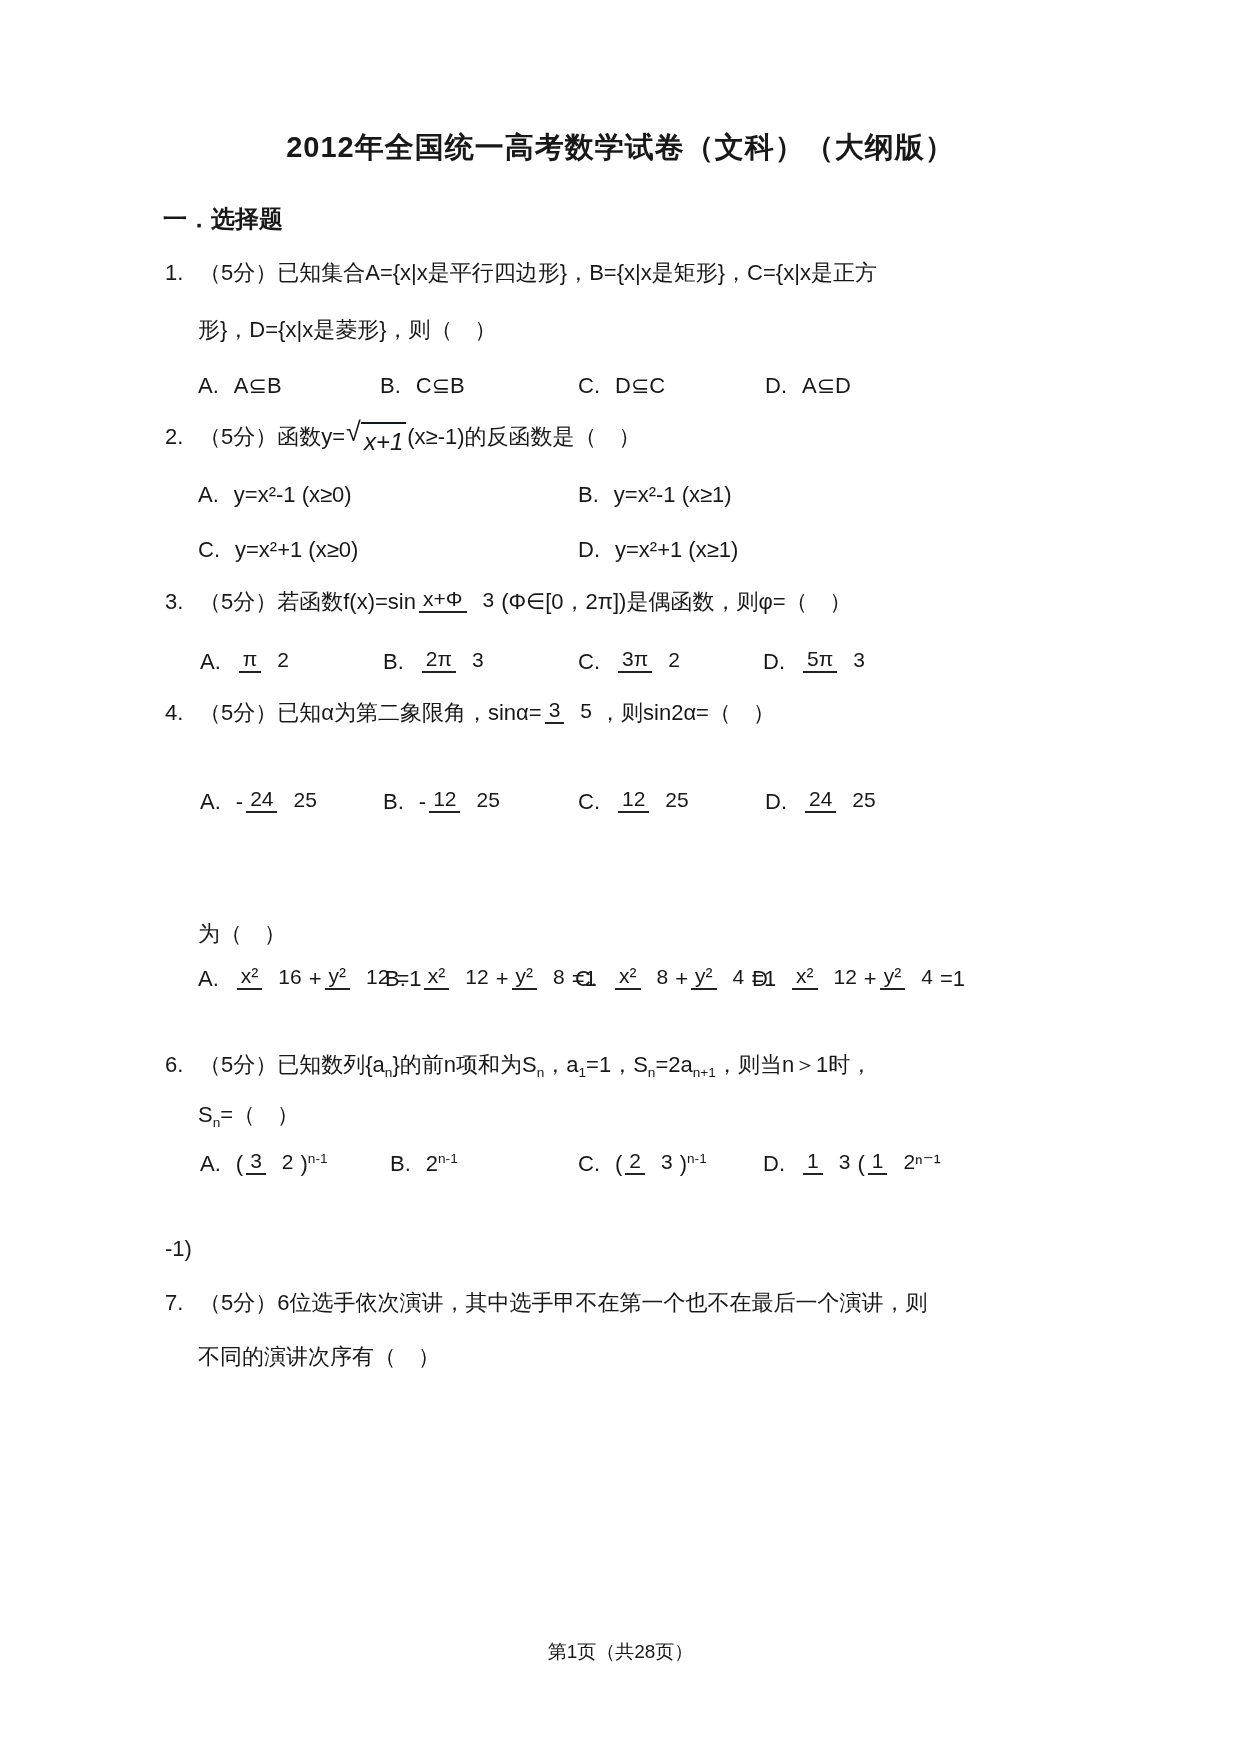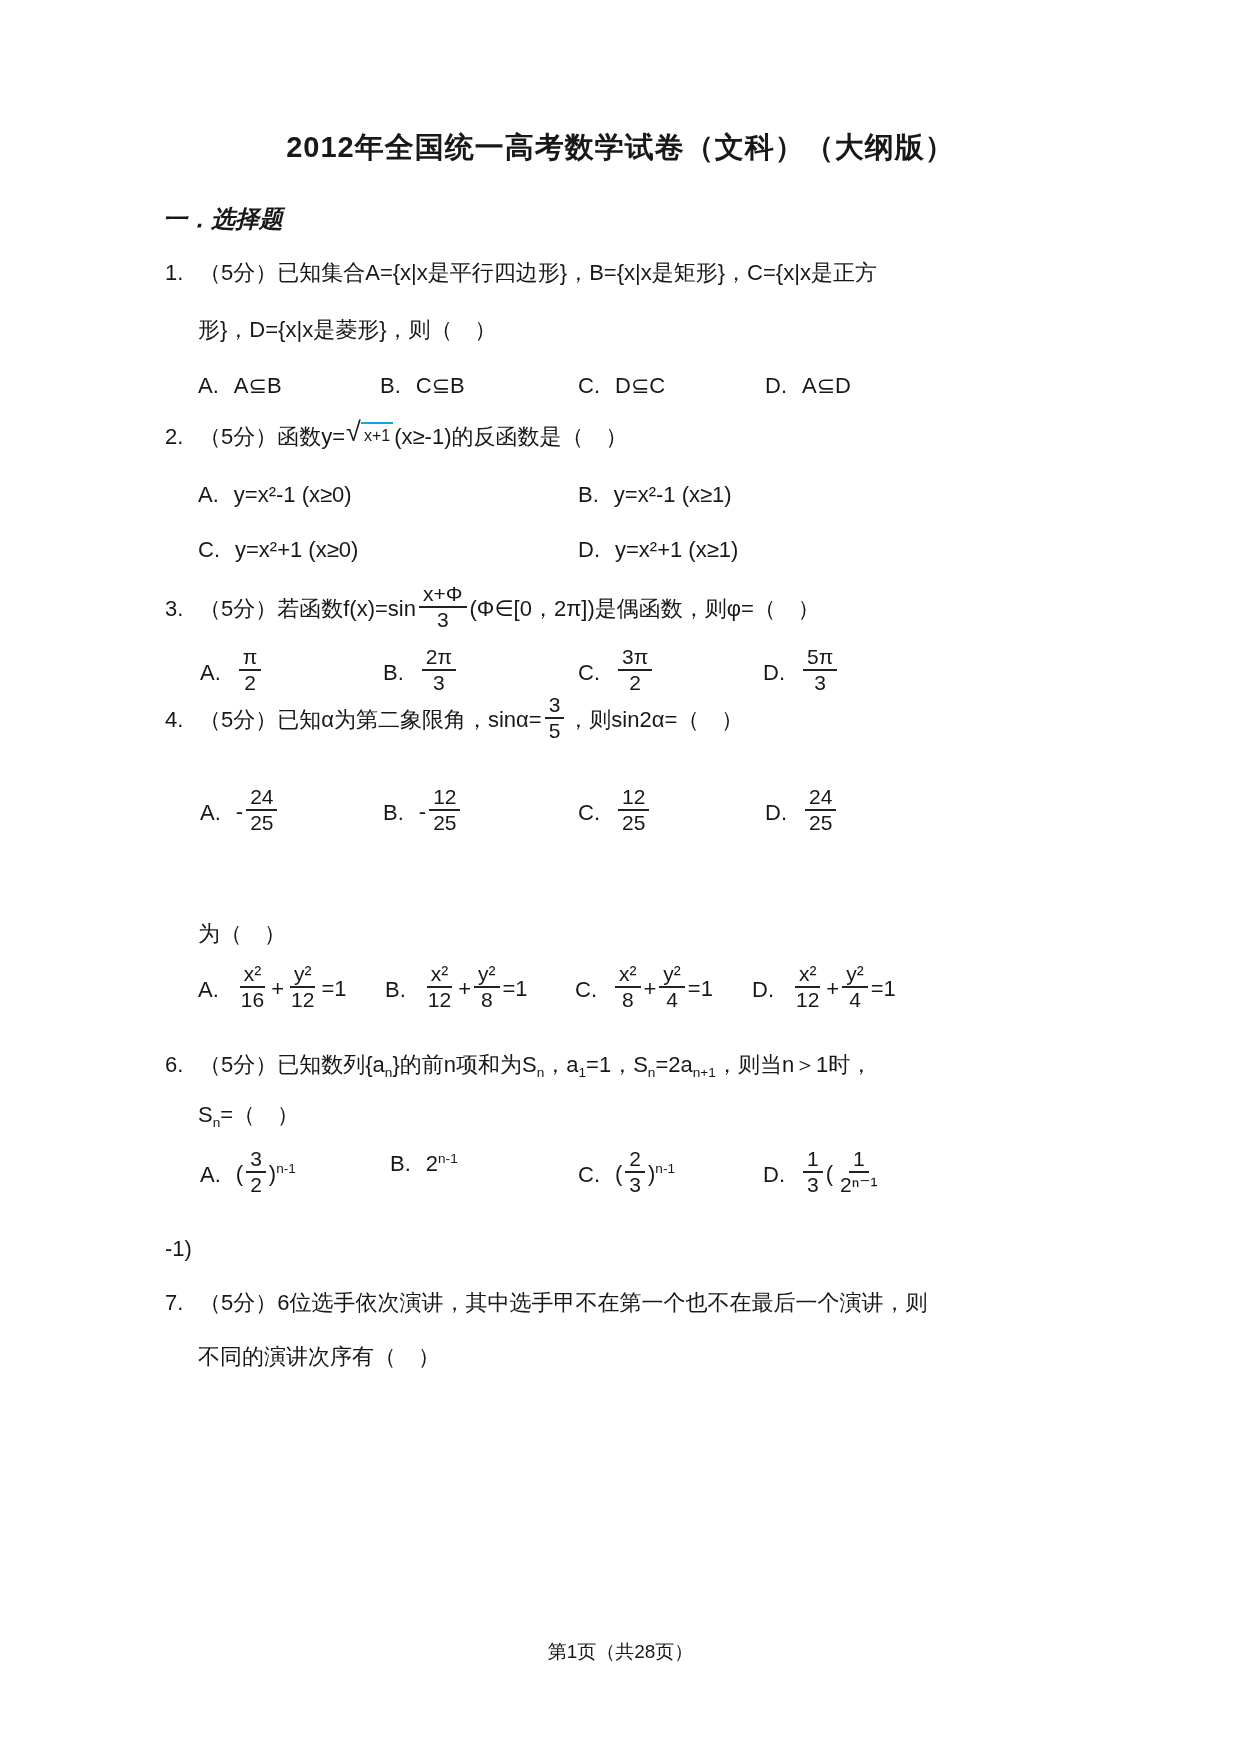--- a/index.html
+++ b/index.html
@@ -19,7 +19,7 @@
   }
   .section{
     position:absolute;left:163px;top:203px;
-    font-size:24px;font-weight:bold;font-style:italic;
+    font-size:24px;font-weight:bold;
   }
   .line{
     position:absolute;left:165px;

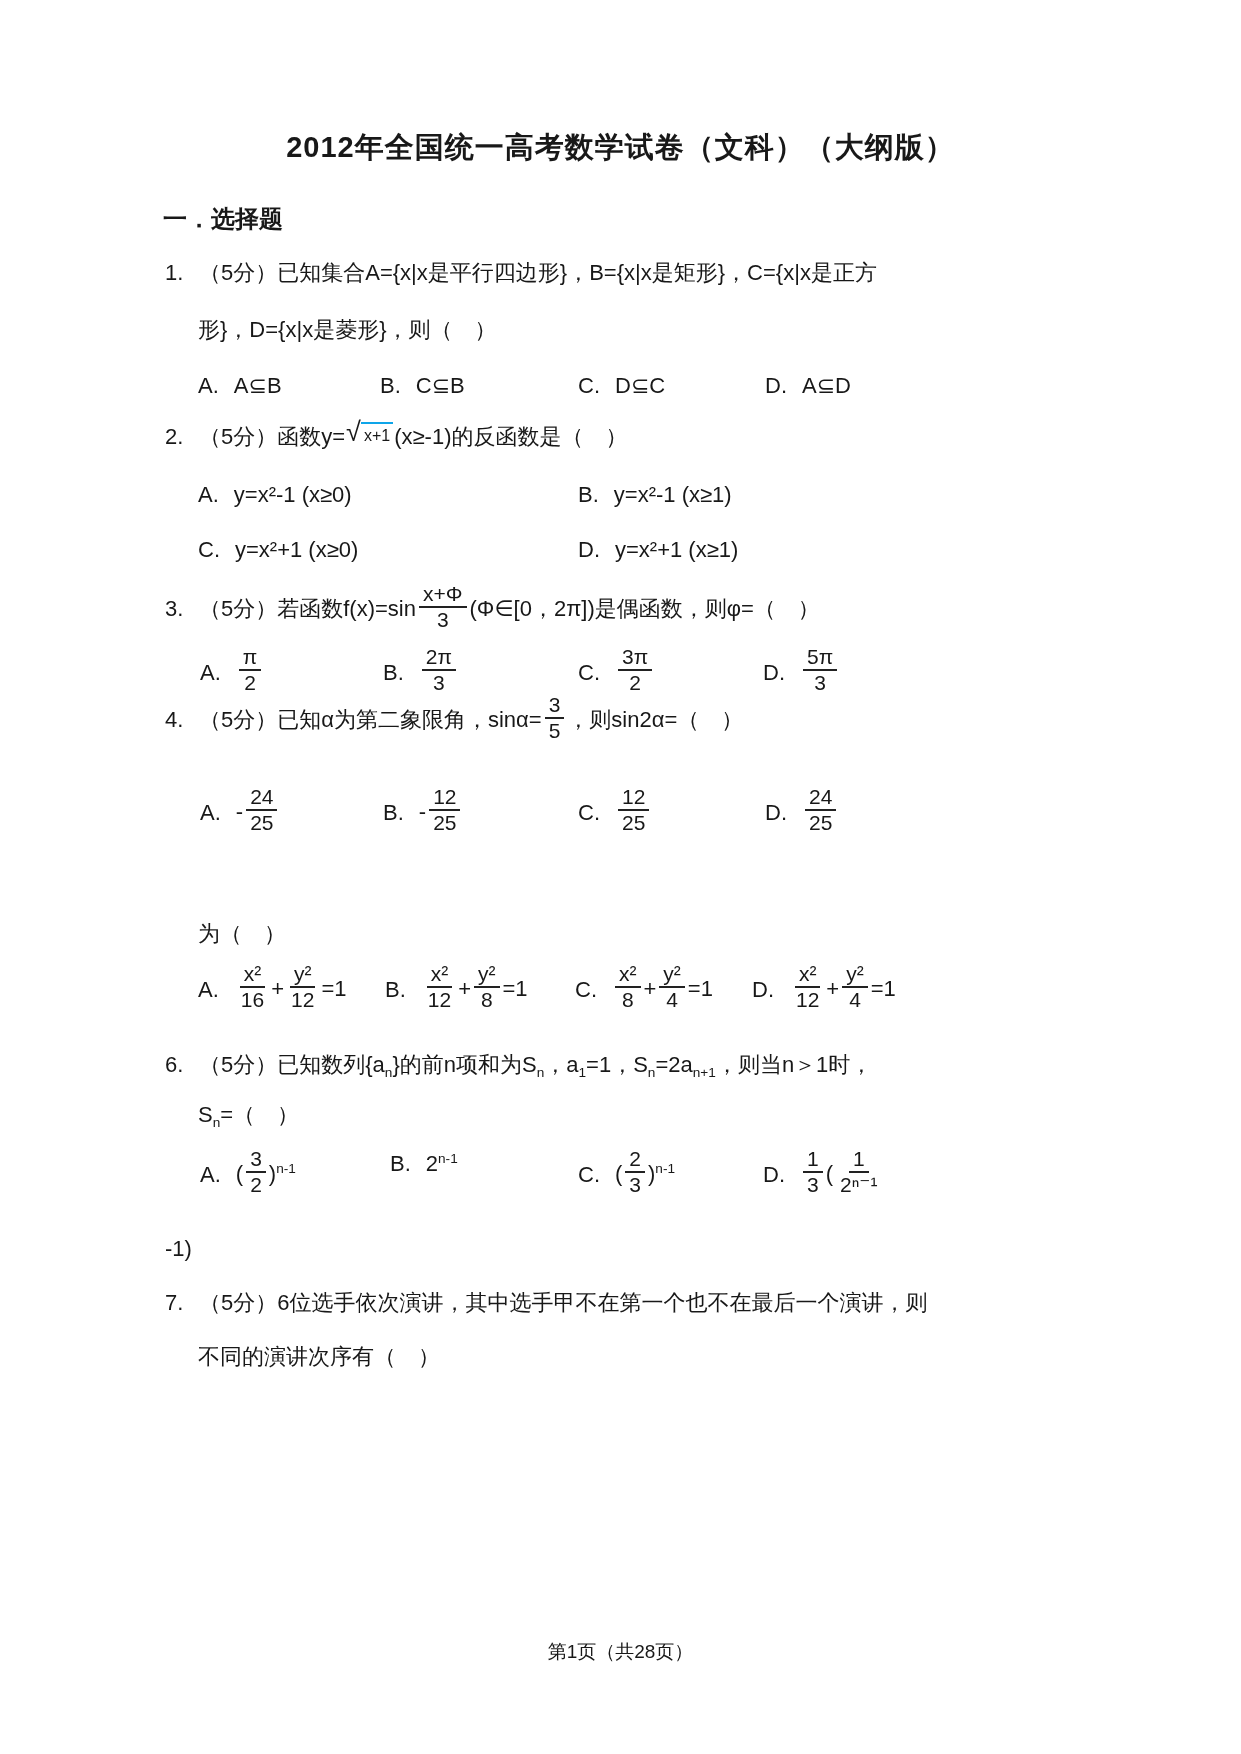--- a/index.html
+++ b/index.html
@@ -45,7 +45,7 @@
   sup{font-size:0.62em;line-height:0;}
   .sqrt{display:inline-flex;align-items:flex-start;margin:0 1px;}
   .radsign{font-size:27px;line-height:1;transform:translateY(-3px);}
-  .vinc{border-top:2px solid #0ea5e9;padding:0 3px;font-size:16px;}
+  .vinc{border-top:2px solid #0f172a;padding:0 3px;font-size:24px;font-style:italic;}
   .footer{
     position:absolute;top:1592px;left:0;width:100%;
     text-align:center;font-size:19px;margin-top:47px;

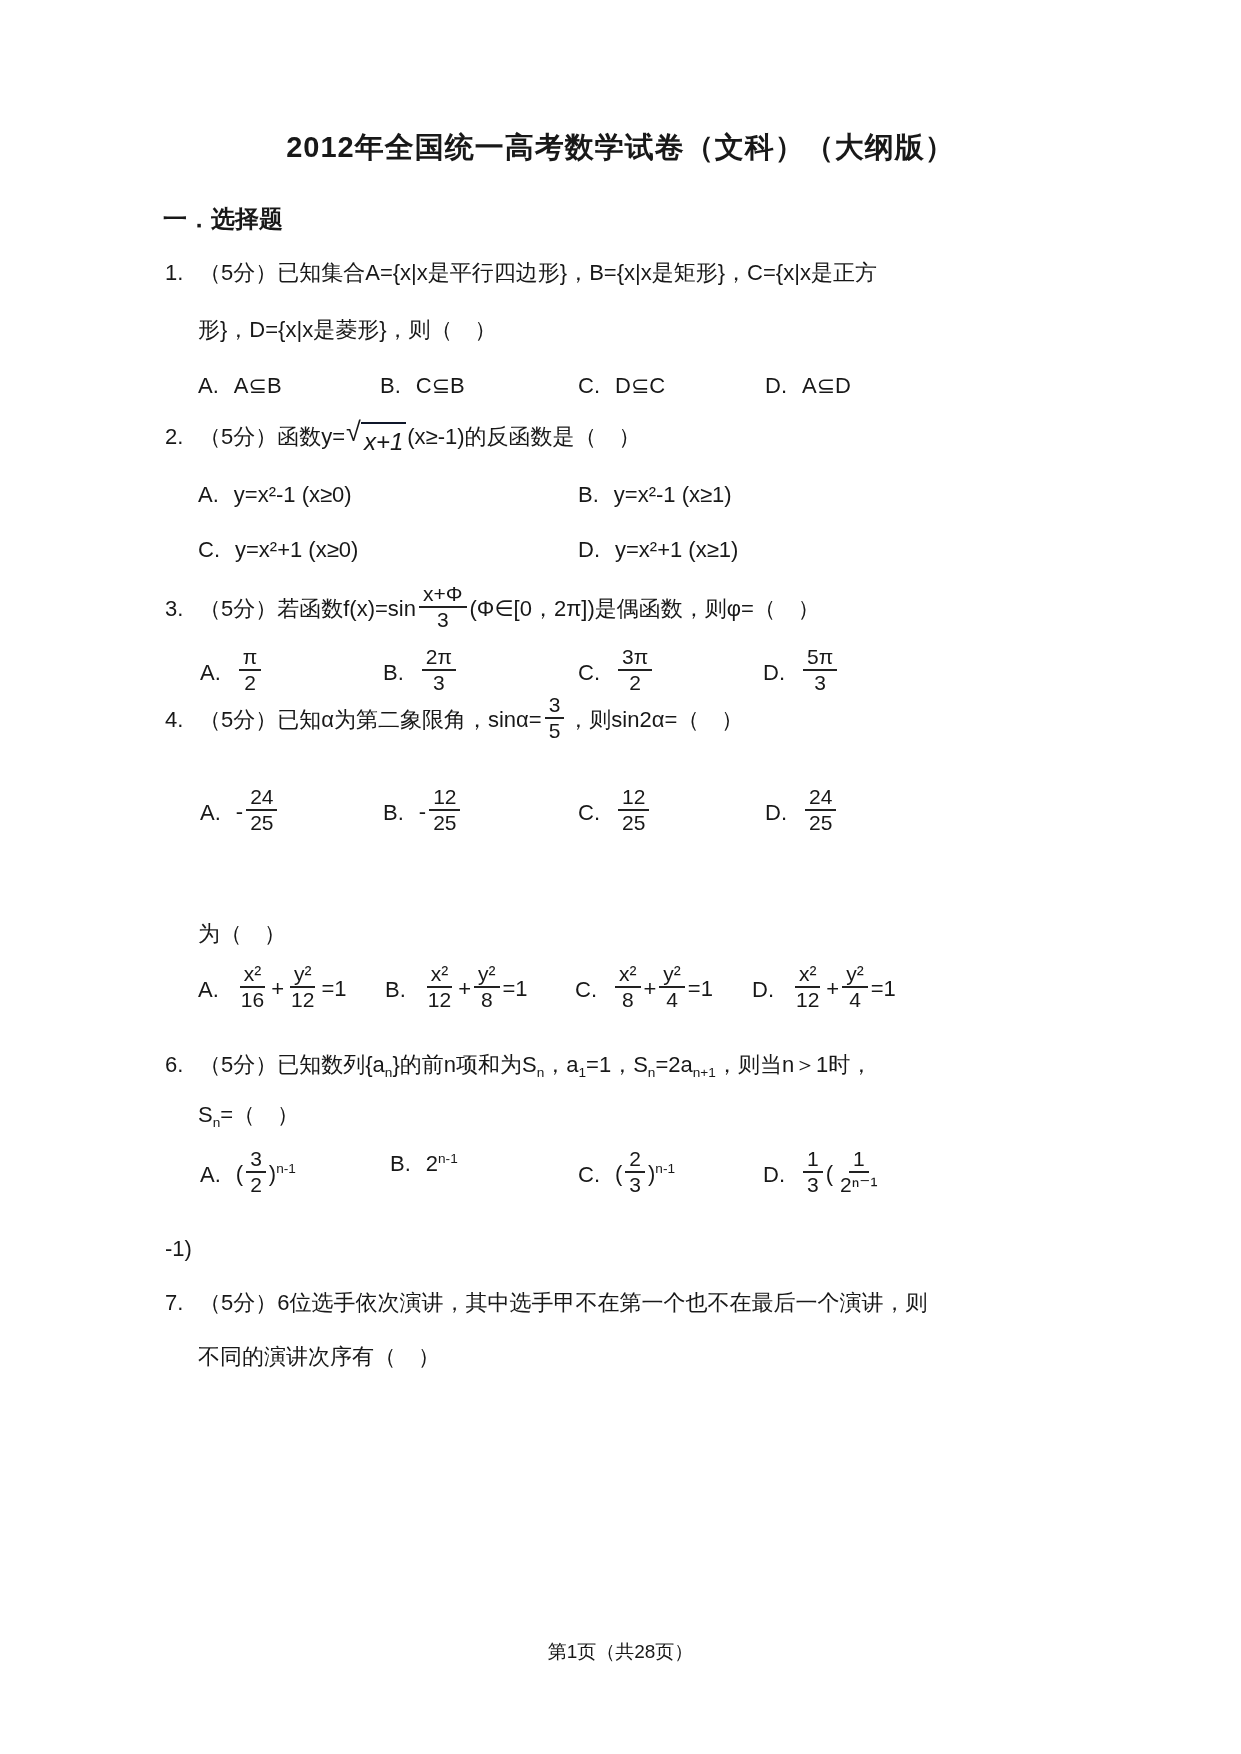--- a/index.html
+++ b/index.html
@@ -35,9 +35,9 @@
   }
   .olabel{margin-right:15px;}
   .frac{
-    display:inline-flex;flex-direction:column;align-items:center;
+    display:inline-flex;flex-direction:row;align-items:center;
     vertical-align:middle;margin:0 3px;line-height:1.15;
-    font-size:21px;transform:translateY(-3px);
+    font-size:21px;transform:translateY(-3px);gap:12px;
   }
   .frac .num{border-bottom:2px solid #222;padding:0 4px;}
   .frac .den{padding:0 4px;}

